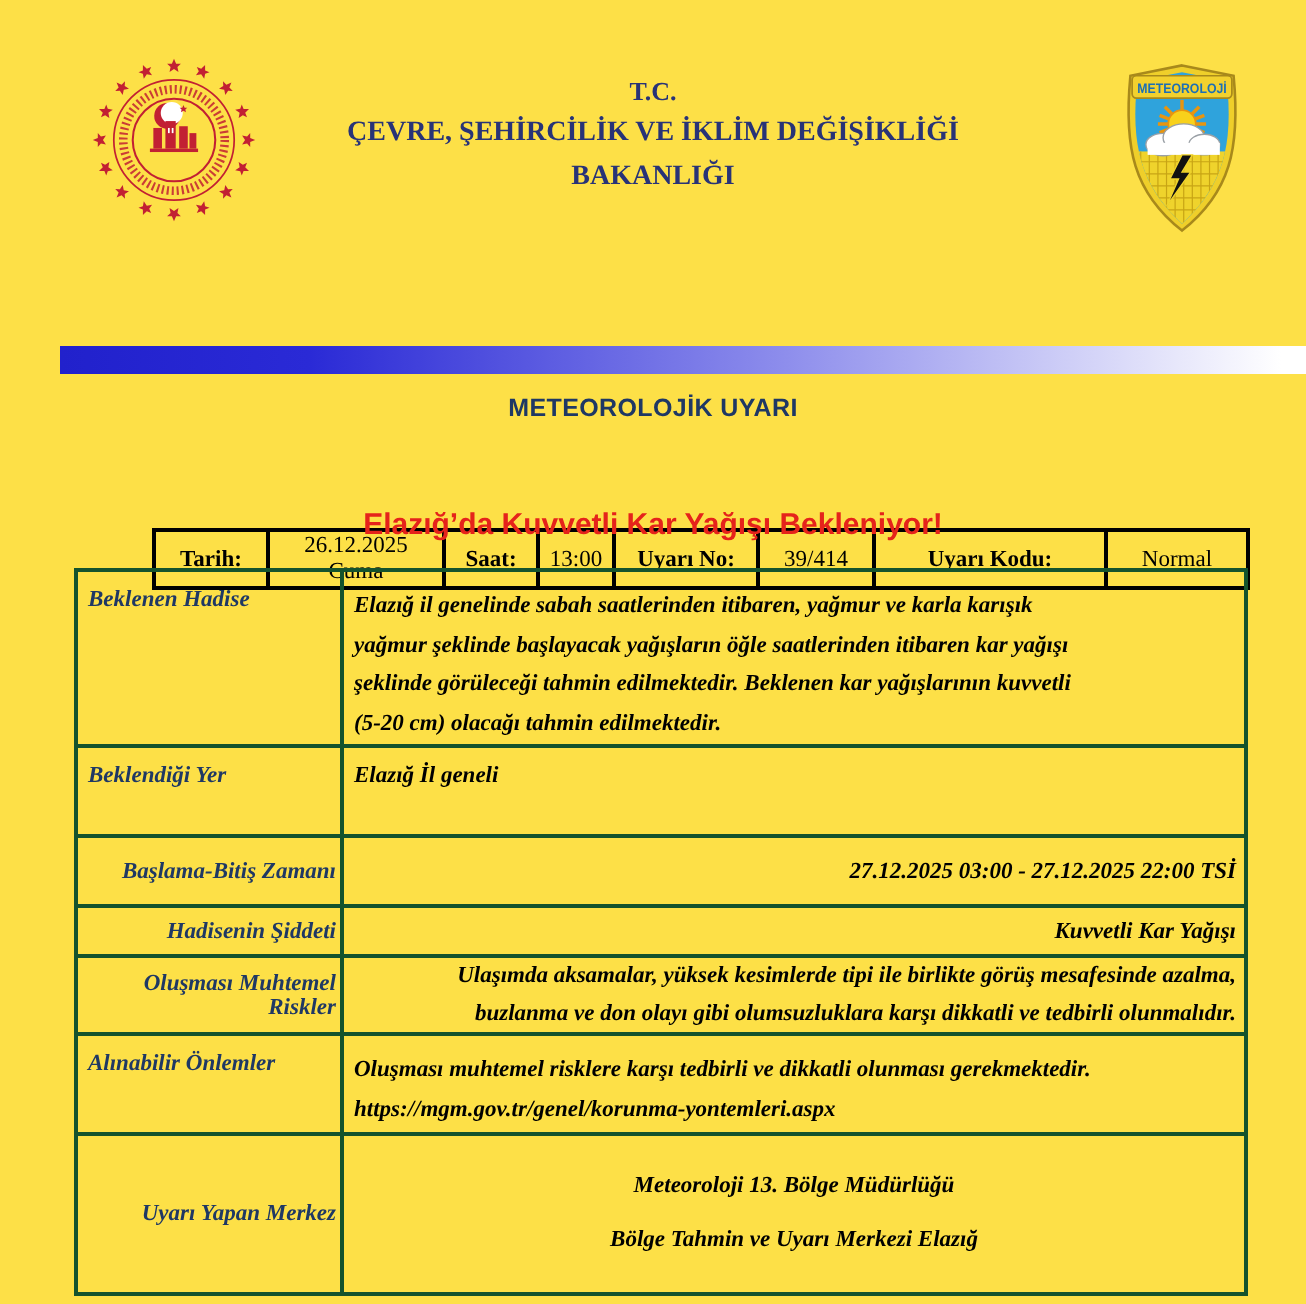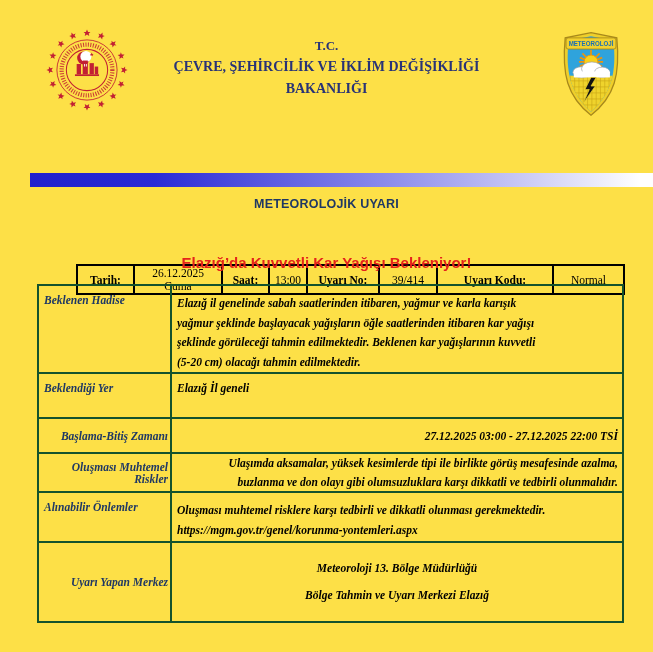--- a/index.html
+++ b/index.html
@@ -202,6 +202,10 @@
       <td class="lbl vmid nowrap">Başlama-Bitiş Zamanı</td>
       <td class="cnt vmid">27.12.2025 03:00 - 27.12.2025 22:00 TSİ</td>
     </tr>
+    <tr class="r3">
+      <td class="lbl vmid nowrap">Hadisenin Şiddeti</td>
+      <td class="cnt vmid">Kuvvetli Kar Yağışı</td>
+    </tr>
     <tr class="r4">
       <td class="lbl vmid">Oluşması Muhtemel Riskler</td>
       <td class="cnt vmid lh-2">Ulaşımda aksamalar, yüksek kesimlerde tipi ile birlikte görüş mesafesinde azalma,

